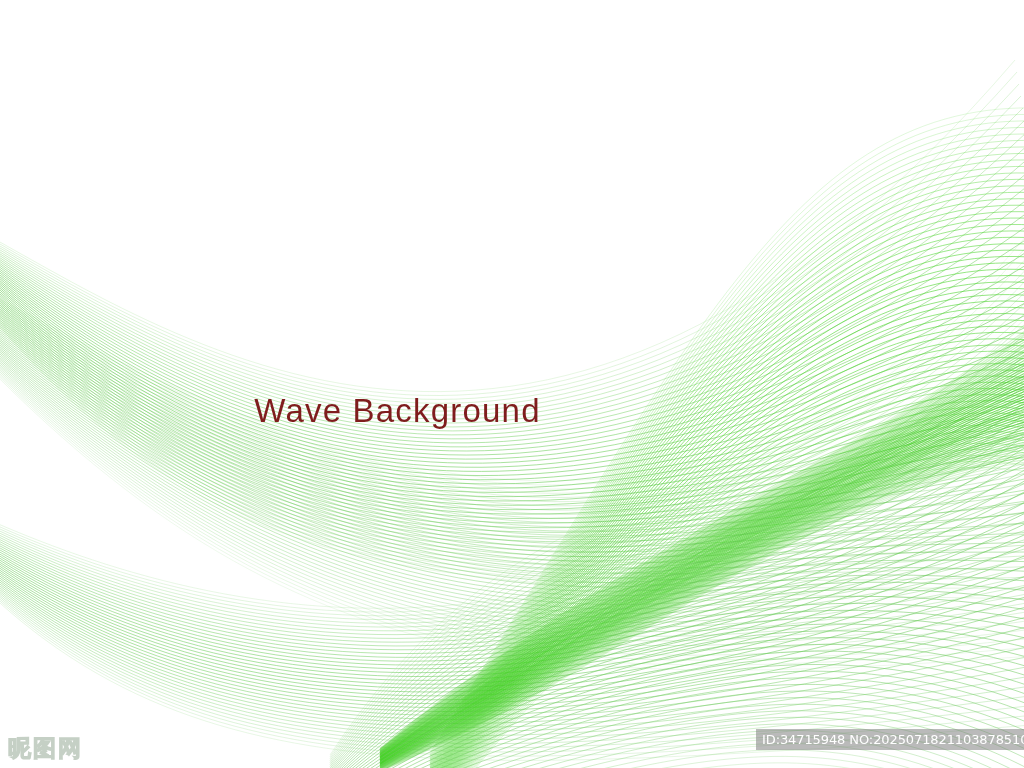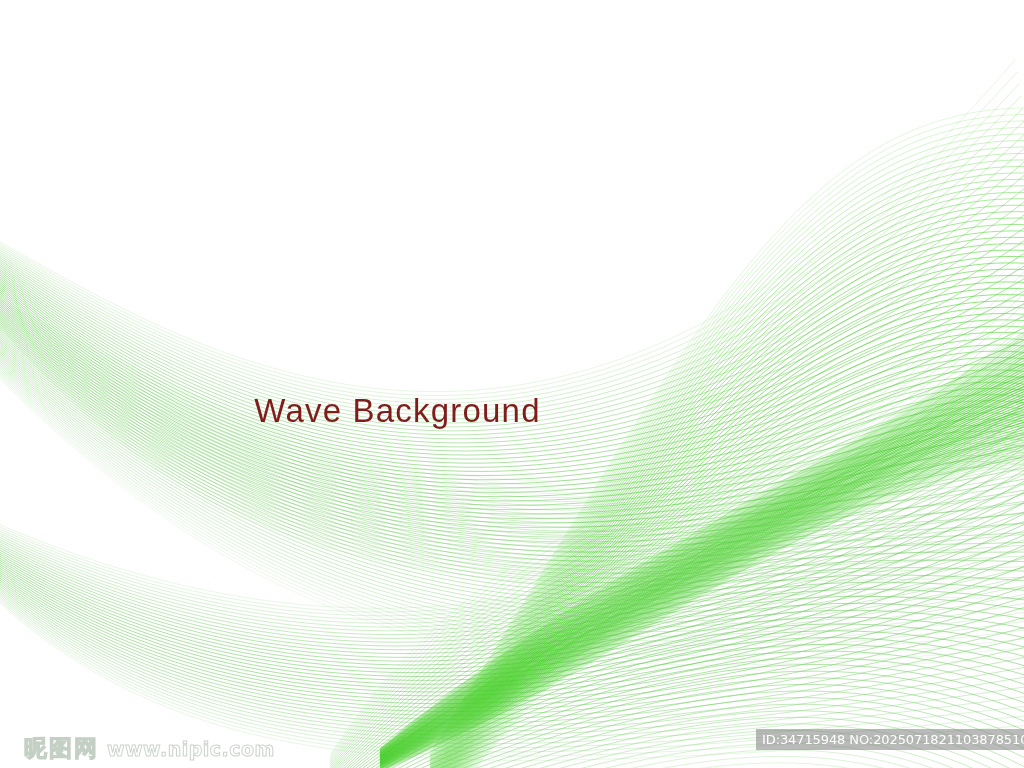--- a/index.html
+++ b/index.html
@@ -45,7 +45,7 @@
   
   #wm-left {
     position: absolute;
-    left: 24px;
+    left: 8px;
     bottom: 8px;
     display: flex;
     align-items: flex-end;

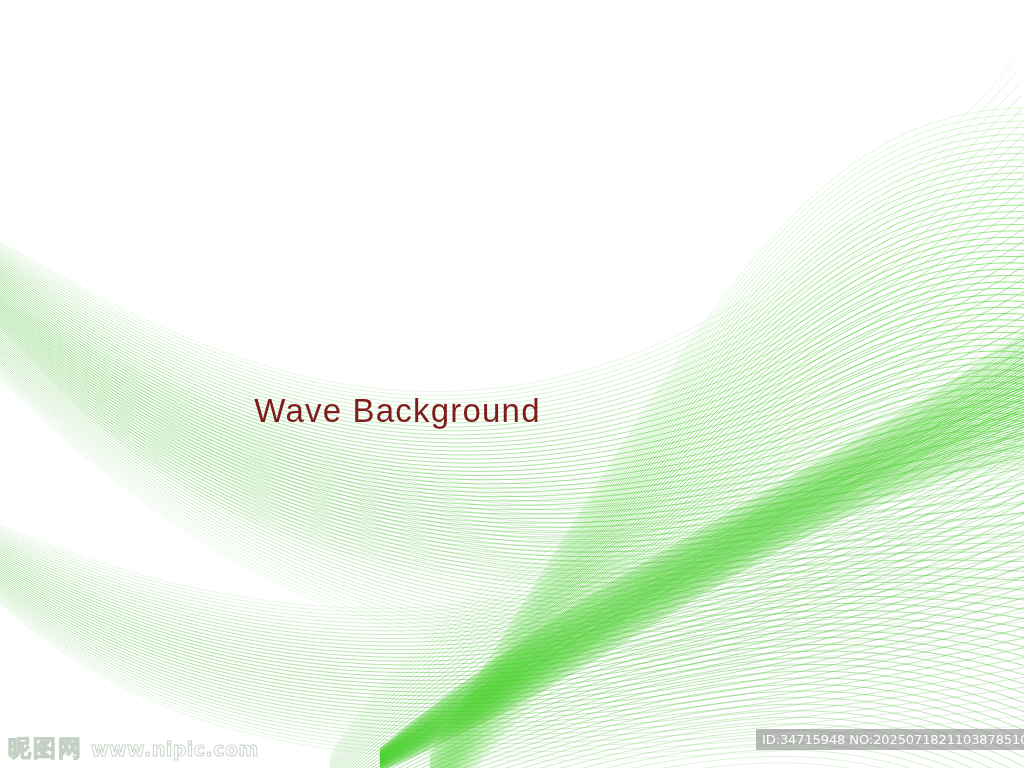--- a/index.html
+++ b/index.html
@@ -405,7 +405,6 @@
 
   <div id="wm-left">
     <span id="wm-cn">昵图网</span>
-    <span id="wm-url">www.nipic.com</span>
   </div>
 
   <div id="wm-id">ID:34715948 NO:20250718211038785100</div>

